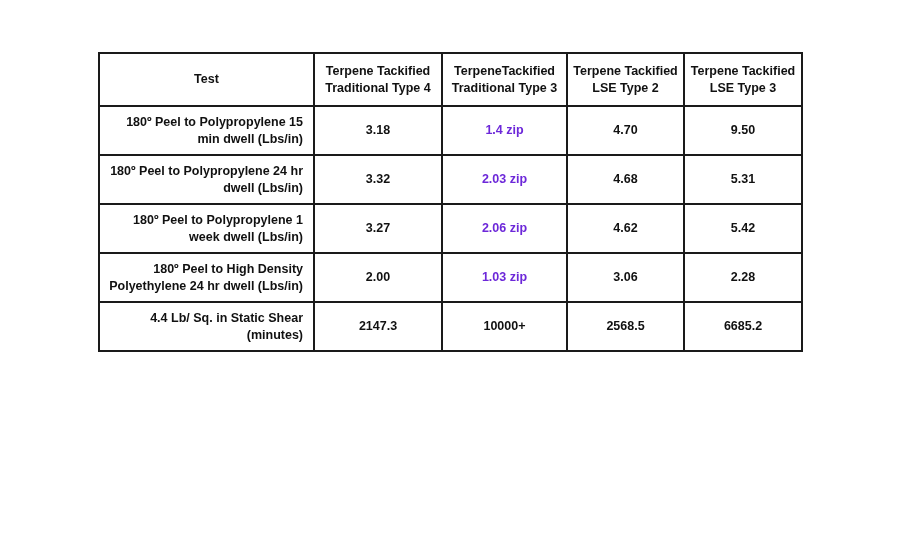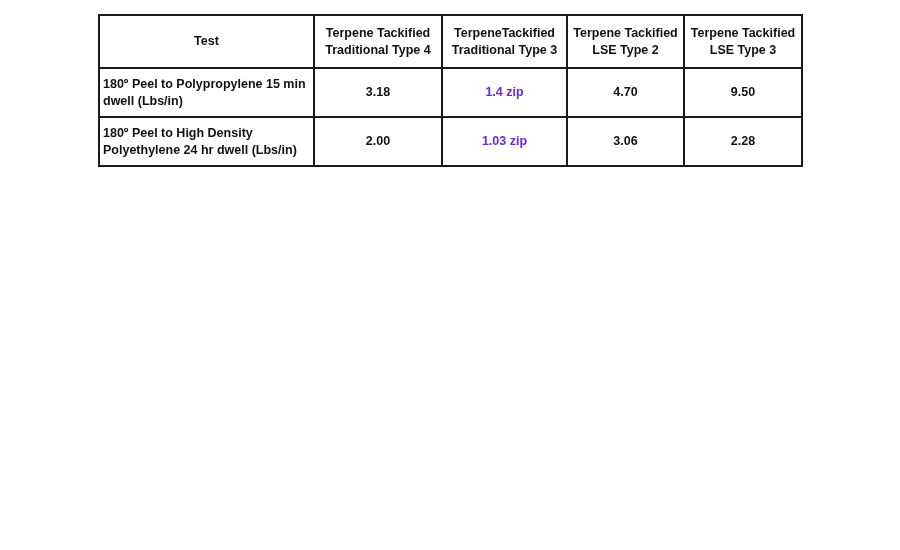--- a/index.html
+++ b/index.html
@@ -24,6 +24,7 @@
       border-collapse: collapse;
       table-layout: fixed;
       border: 2px solid #f97316;
+      margin-top: 38px;
     }
     th, td {
       border: 2px solid #1a1a1a;

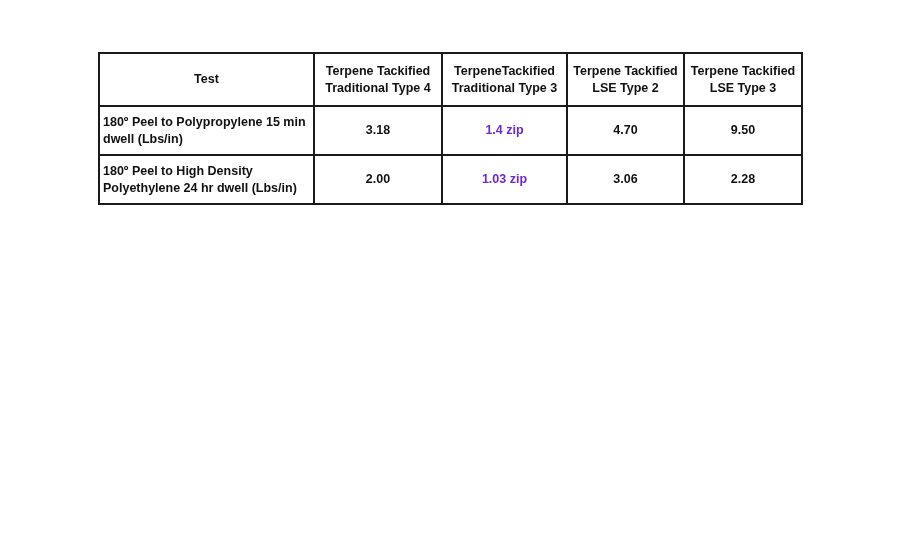--- a/index.html
+++ b/index.html
@@ -43,9 +43,9 @@
       vertical-align: middle;
     }
     td.test-name {
-      text-align: left;
+      text-align: right;
       padding-left: 3px;
-      padding-right: 2px;
+      padding-right: 10px;
     }
     td.value {
       text-align: center;

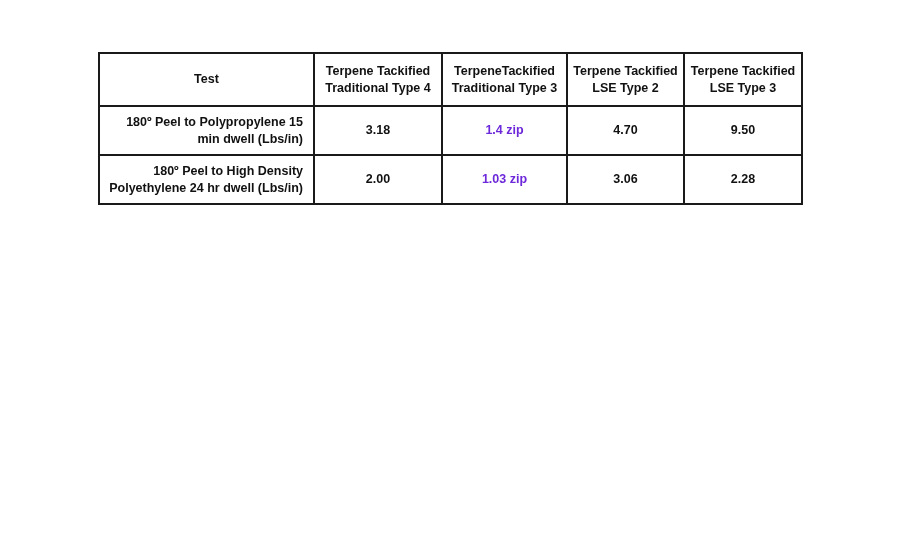--- a/index.html
+++ b/index.html
@@ -90,6 +90,13 @@
         <td class="value">9.50</td>
       </tr>
       <tr>
+        <td class="test-name">180º Peel to Polypropylene 24 hr dwell (Lbs/in)</td>
+        <td class="value">3.32</td>
+        <td class="value zip">2.03 zip</td>
+        <td class="value">4.68</td>
+        <td class="value">5.31</td>
+      </tr>
+      <tr>
         <td class="test-name">180º Peel to High Density Polyethylene 24 hr dwell (Lbs/in)</td>
         <td class="value">2.00</td>
         <td class="value zip">1.03 zip</td>

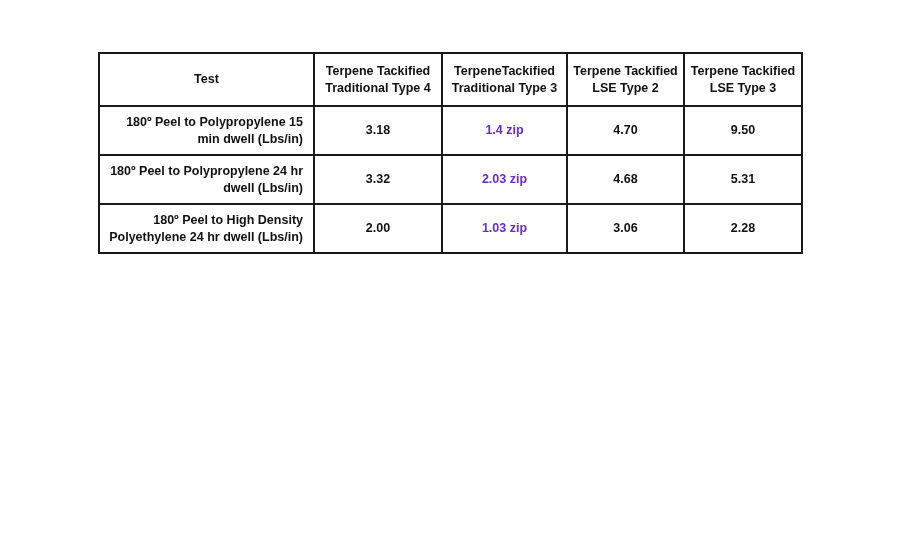--- a/index.html
+++ b/index.html
@@ -97,6 +97,13 @@
         <td class="value">5.31</td>
       </tr>
       <tr>
+        <td class="test-name">180º Peel to Polypropylene 1 week dwell (Lbs/in)</td>
+        <td class="value">3.27</td>
+        <td class="value zip">2.06 zip</td>
+        <td class="value">4.62</td>
+        <td class="value">5.42</td>
+      </tr>
+      <tr>
         <td class="test-name">180º Peel to High Density Polyethylene 24 hr dwell (Lbs/in)</td>
         <td class="value">2.00</td>
         <td class="value zip">1.03 zip</td>

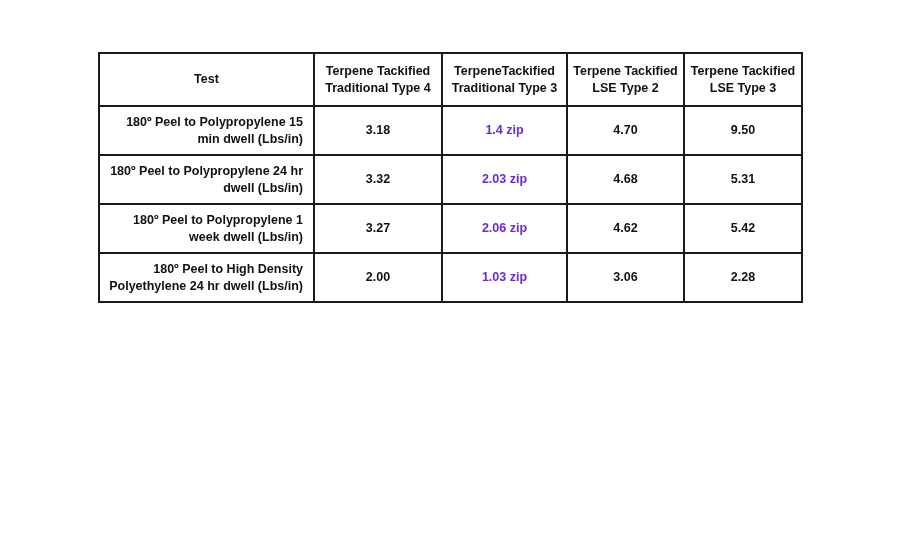--- a/index.html
+++ b/index.html
@@ -110,6 +110,13 @@
         <td class="value">3.06</td>
         <td class="value">2.28</td>
       </tr>
+      <tr>
+        <td class="test-name">4.4 Lb/ Sq. in Static Shear (minutes)</td>
+        <td class="value">2147.3</td>
+        <td class="value">10000+</td>
+        <td class="value">2568.5</td>
+        <td class="value">6685.2</td>
+      </tr>
     </tbody>
   </table>
 </div>

